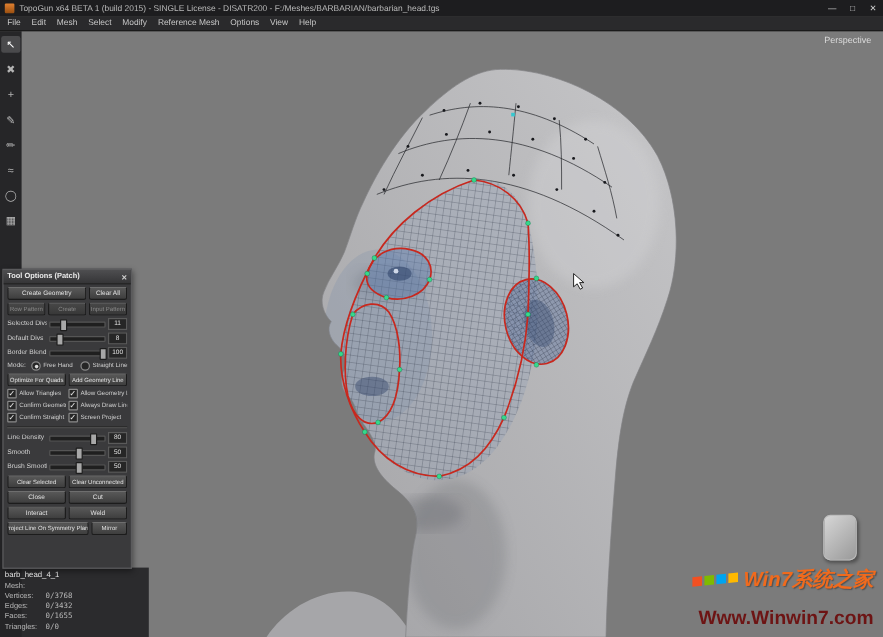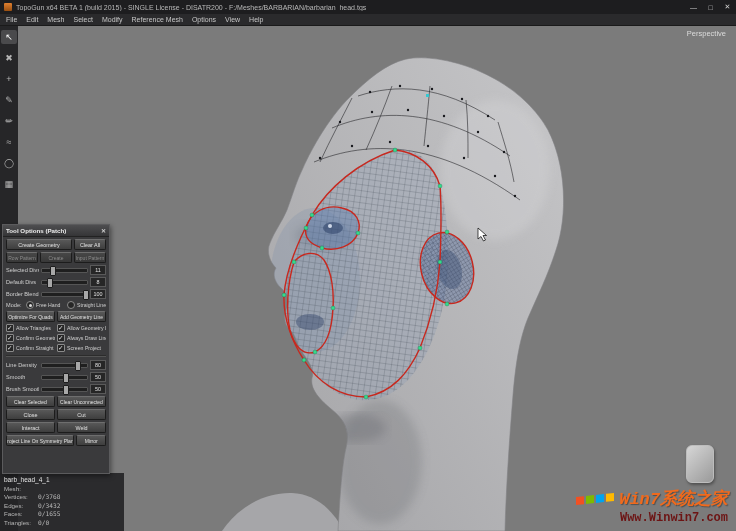--- a/index.html
+++ b/index.html
@@ -58,7 +58,7 @@
   .status .sl{display:inline-block;width:34px;}
   .status .sv{font-family:"DejaVu Sans Mono",monospace;}
   
-  .wm{position:absolute;right:8px;bottom:6px;z-index:25;text-align:right;font-family:Liberation Mono, monospace;}
+  .wm{position:absolute;right:8px;bottom:6px;z-index:25;text-align:right;}
   .wm-block{width:26px;height:36px;margin:0 14px 4px auto;border-radius:6px;
             background:linear-gradient(135deg,#d6d6d6,#9a9a9a);box-shadow:1px 2px 3px rgba(0,0,0,.35);
             border:1px solid #bdbdbd;}

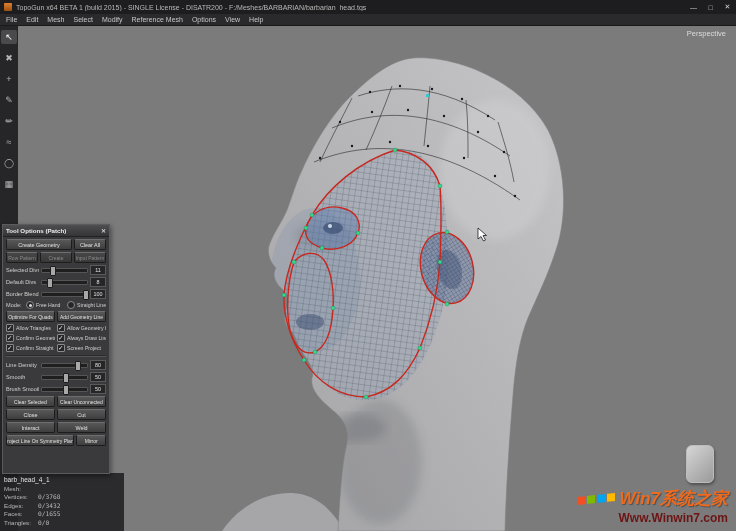--- a/index.html
+++ b/index.html
@@ -65,7 +65,7 @@
   .wm-row{display:flex;align-items:center;justify-content:flex-end;gap:4px;}
   .wm-title{font-size:17px;font-weight:bold;font-style:italic;color:var(--watermark-orange,#f06a1d);
             text-shadow:1px 1px 1px rgba(0,0,0,.35);}
-  .wm-url{font-size:12px;font-weight:bold;color:#6d1414;margin-top:1px;}
+  .wm-url{font-size:16px;font-weight:bold;color:#6d1414;margin-top:13px;}
   .flag{display:inline-block;transform:skewY(-6deg);}
   .flag i{display:block;width:8px;height:8px;margin:1px;float:left;}
 </style>

